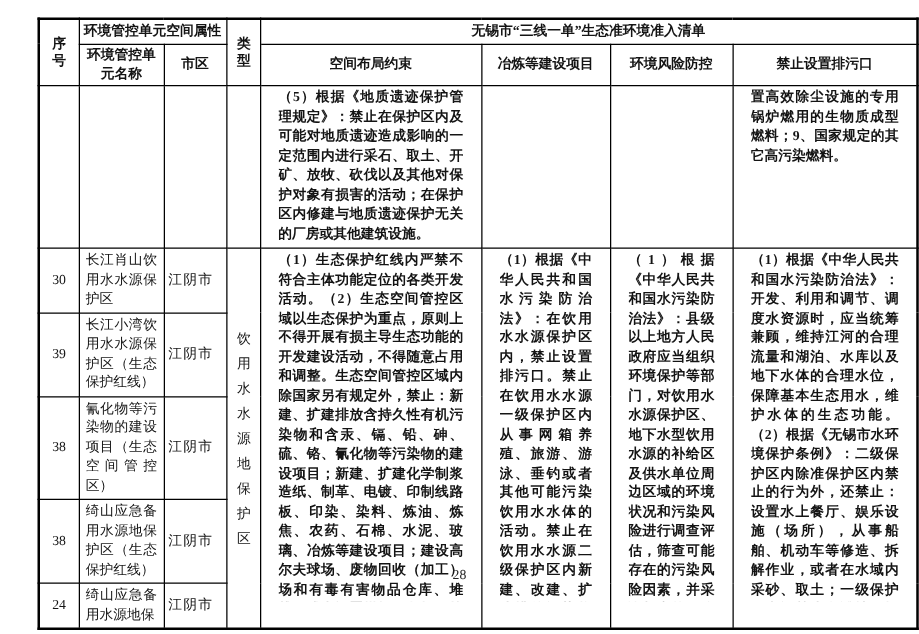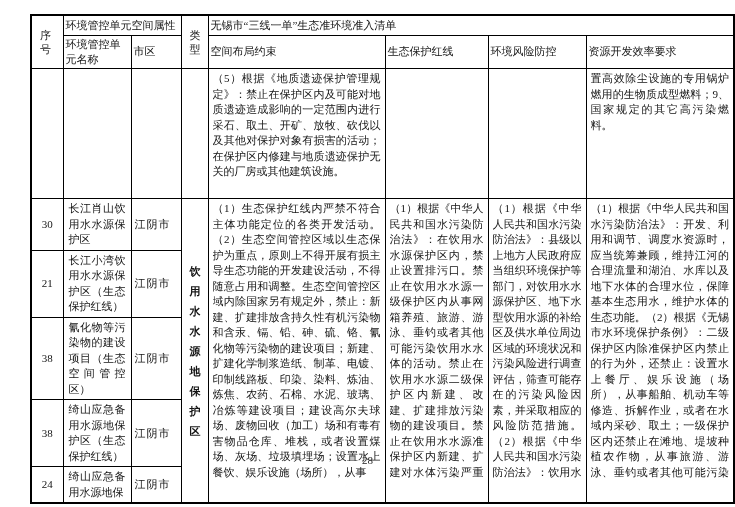--- a/index.html
+++ b/index.html
@@ -21,7 +21,7 @@
     overflow:hidden;
     word-break:break-all;
   }
-  th{font-weight:normal;text-align:left;padding:1px 2px;}
+  th{font-weight:bold;text-align:center;padding:1px 2px;}
   th.narrow{padding:12px 8px;line-height:14px;}
   tr.hr1{height:20px;}
   tr.hr2{height:28px;}

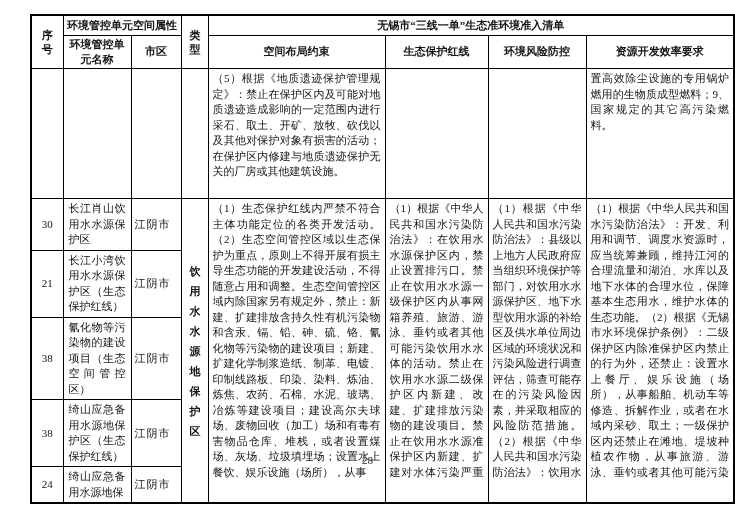--- a/index.html
+++ b/index.html
@@ -76,7 +76,7 @@
       <th>环境管控单元名称</th>
       <th>市区</th>
       <th>空间布局约束</th>
-      <th>生态保护红线</th>
+      <th>冶炼等建设项目</th>
       <th>环境风险防控</th>
       <th>资源开发效率要求</th>
     </tr>

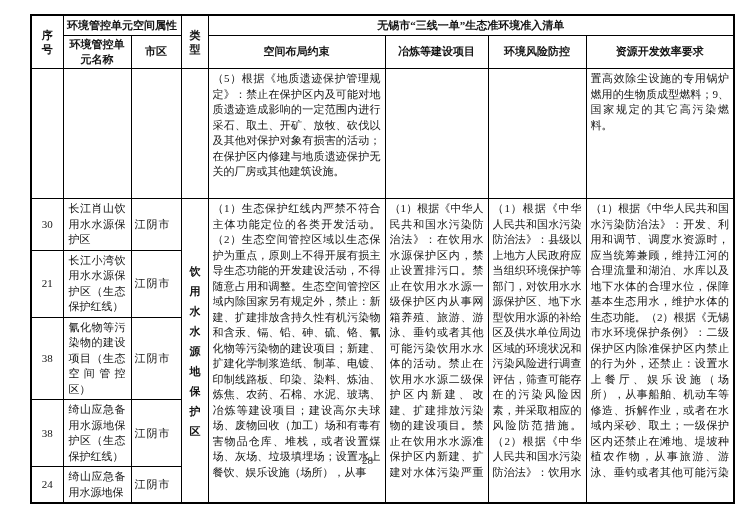--- a/index.html
+++ b/index.html
@@ -78,7 +78,7 @@
       <th>空间布局约束</th>
       <th>冶炼等建设项目</th>
       <th>环境风险防控</th>
-      <th>资源开发效率要求</th>
+      <th>禁止设置排污口</th>
     </tr>
 
     <tr class="r-cont">

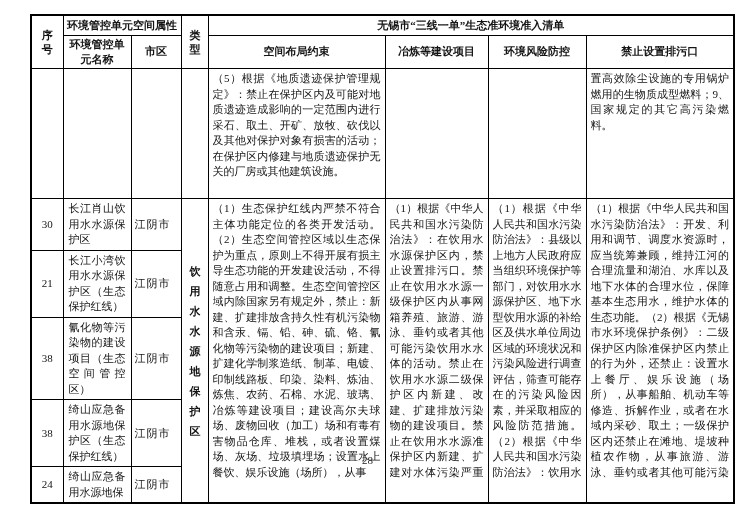--- a/index.html
+++ b/index.html
@@ -31,7 +31,7 @@
   tr.r22{height:77px;}
   tr.r23{height:61px;}
   tr.r24{height:35px;}
-  td.content{vertical-align:top;text-align:justify;padding:2px 4px;}
+  td.content{vertical-align:top;text-align:justify;padding:2px 14px;font-weight:bold;}
   .clip{overflow:hidden;line-height:15.5px;}
   .clip.h-cont{height:124px;}
   .clip.h-merged{height:280px;}

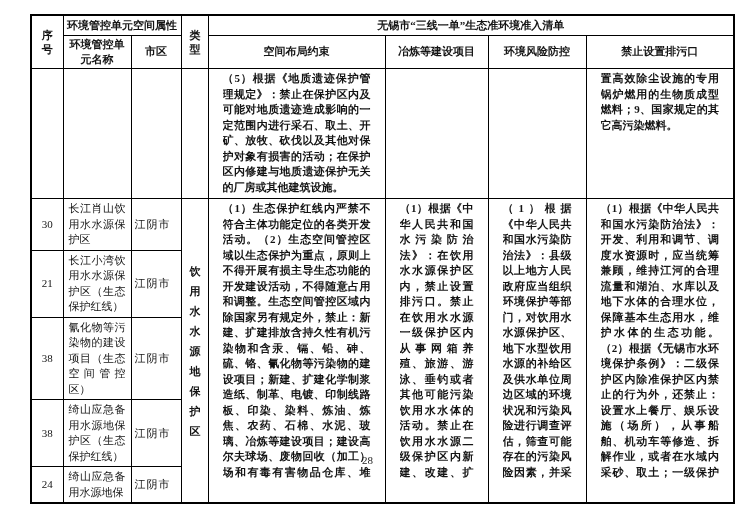--- a/index.html
+++ b/index.html
@@ -40,7 +40,7 @@
   td.dist{letter-spacing:1px;}
   td.type-v{
     text-align:center;vertical-align:middle;
-    padding:0 8px;line-height:20px;letter-spacing:0;font-weight:bold;
+    padding:0 8px;line-height:20px;letter-spacing:0;
   }
   .page-num{
     position:absolute;left:0;right:0;top:454px;

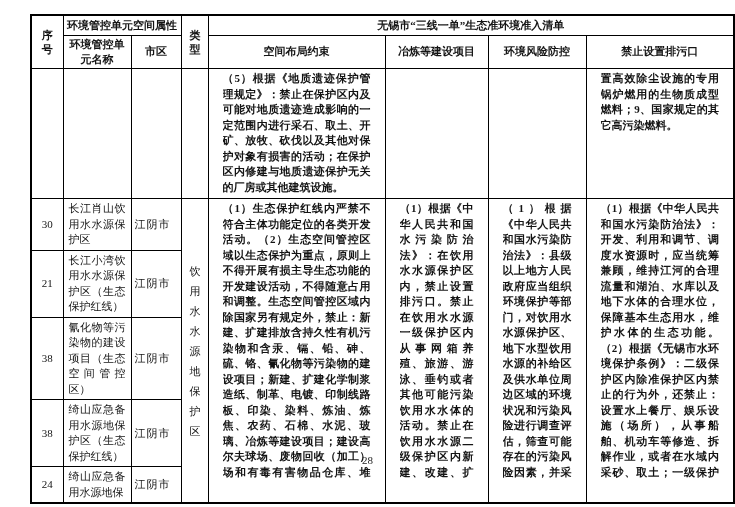--- a/index.html
+++ b/index.html
@@ -120,7 +120,7 @@
     </tr>
 
     <tr class="r21">
-      <td class="seq">21</td>
+      <td class="seq">39</td>
       <td class="name">长江小湾饮用水水源保护区（生态保护红线）</td>
       <td class="dist">江阴市</td>
     </tr>

